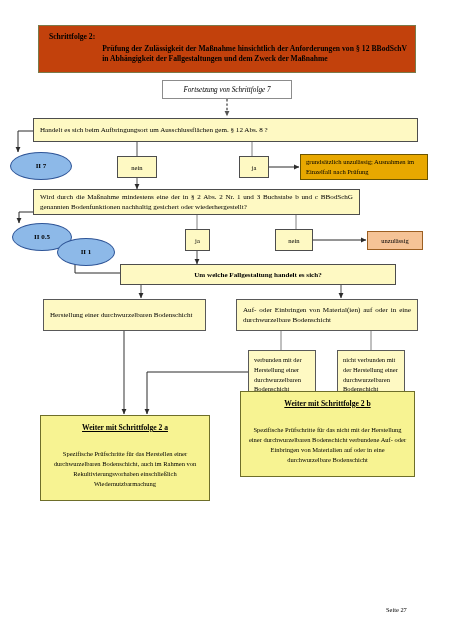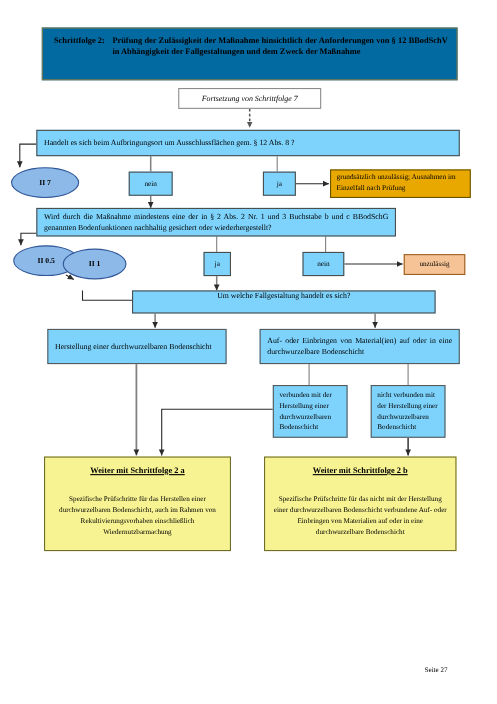--- a/index.html
+++ b/index.html
@@ -36,7 +36,7 @@
   .header-box {
     position: absolute;
     box-sizing: border-box;
-    background: #0369a1;
+    background: #c2410c;
     border: 1px solid #7a7a4a;
     padding: 6px 8px 6px 10px;
   }

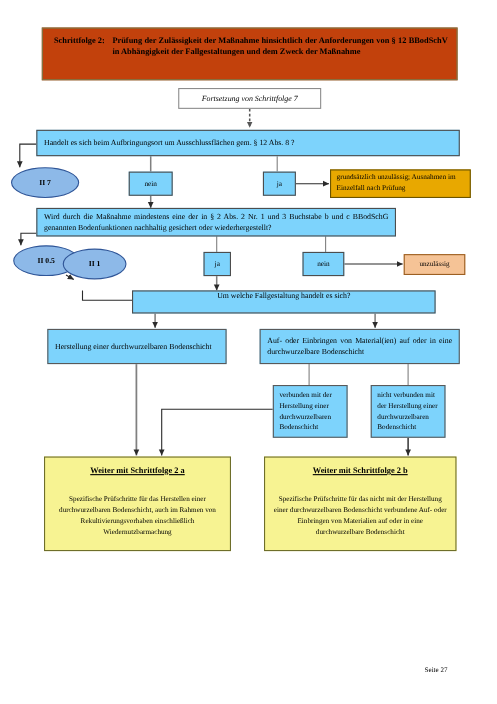--- a/index.html
+++ b/index.html
@@ -53,6 +53,7 @@
     font-size: 7.6px;
     line-height: 1.38;
     text-align: justify;
+    margin-top: 12px;
   }
   .cont-box {
     position: absolute;

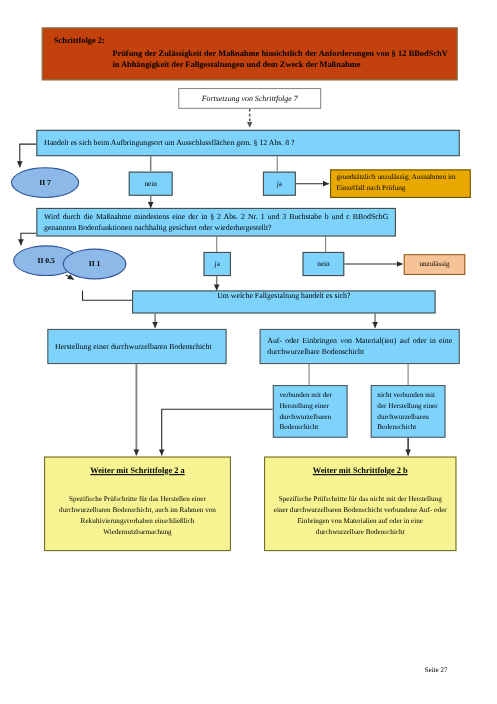--- a/index.html
+++ b/index.html
@@ -30,7 +30,7 @@
     position: absolute;
     box-sizing: border-box;
     border: 1px solid #4d4d4d;
-    background: #7dd3fc;
+    background: #fef9c3;
   }
   .node.gray-thick { border: 1.5px solid #595959; }
   .header-box {

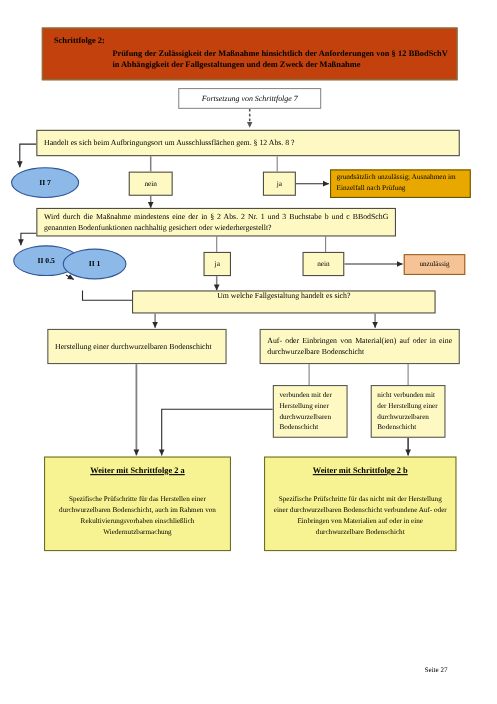--- a/index.html
+++ b/index.html
@@ -240,7 +240,7 @@
   <div class="oval" style="left:12px; top:223px; width:60px; height:28px;">
     <span>II 0.5</span>
   </div>
-  <div class="oval" style="left:57px; top:226px; width:58px; height:28px;">
+  <div class="oval" style="left:57px; top:238px; width:58px; height:28px;">
     <span>II 1</span>
   </div>
 

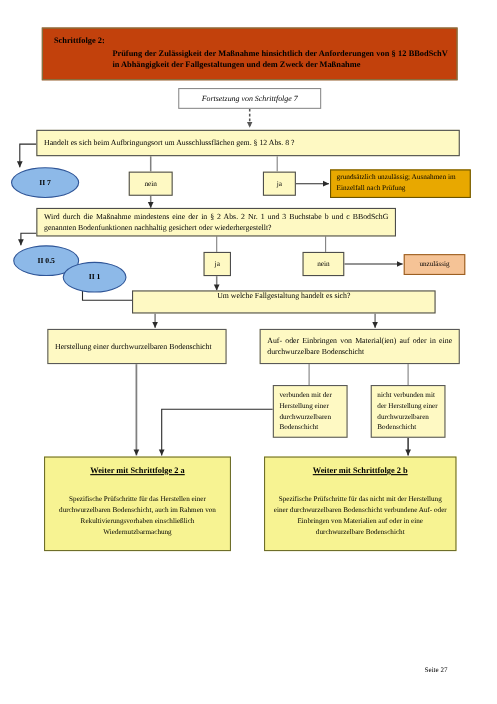--- a/index.html
+++ b/index.html
@@ -113,8 +113,10 @@
   }
   .case-box {
     display: flex;
+    align-items: center;
     justify-content: center;
     font-size: 7.1px;
+    font-weight: bold;
   }
   .branch-box {
     padding: 4px 5px;

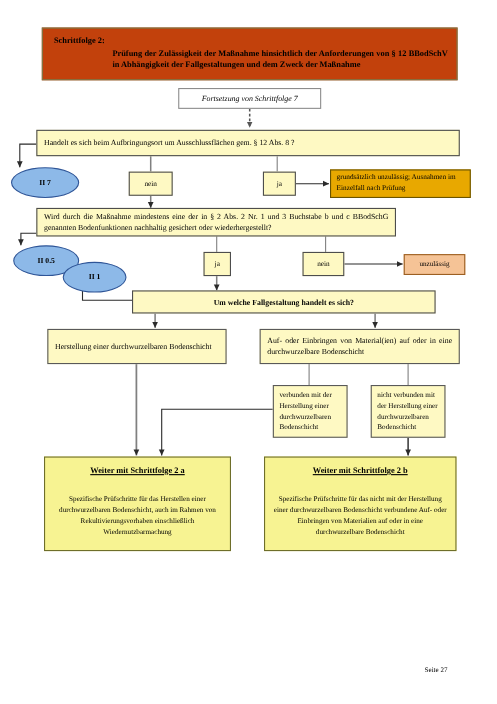--- a/index.html
+++ b/index.html
@@ -279,7 +279,7 @@
     <span class="result-title">Weiter mit Schrittfolge 2 a</span>
     <span class="result-body">Spezifische Prüfschritte für das Herstellen einer durchwurzelbaren Bodenschicht, auch im Rahmen von Rekultivierungsvorhaben einschließlich Wiedernutzbarmachung</span>
   </div>
-  <div class="result-box" style="left:240px; top:415px; width:175px; height:86px;">
+  <div class="result-box" style="left:240px; top:391px; width:175px; height:86px;">
     <span class="result-title">Weiter mit Schrittfolge 2 b</span>
     <span class="result-body">Spezifische Prüfschritte für das nicht mit der Herstellung einer durchwurzelbaren Bodenschicht verbundene Auf- oder Einbringen von Materialien auf oder in eine durchwurzelbare Bodenschicht</span>
   </div>

